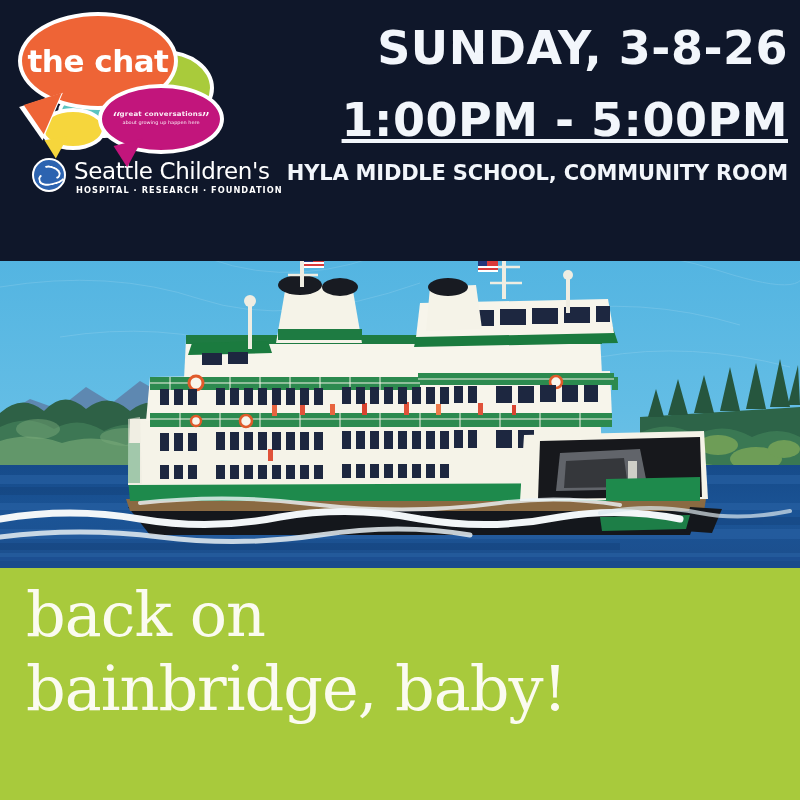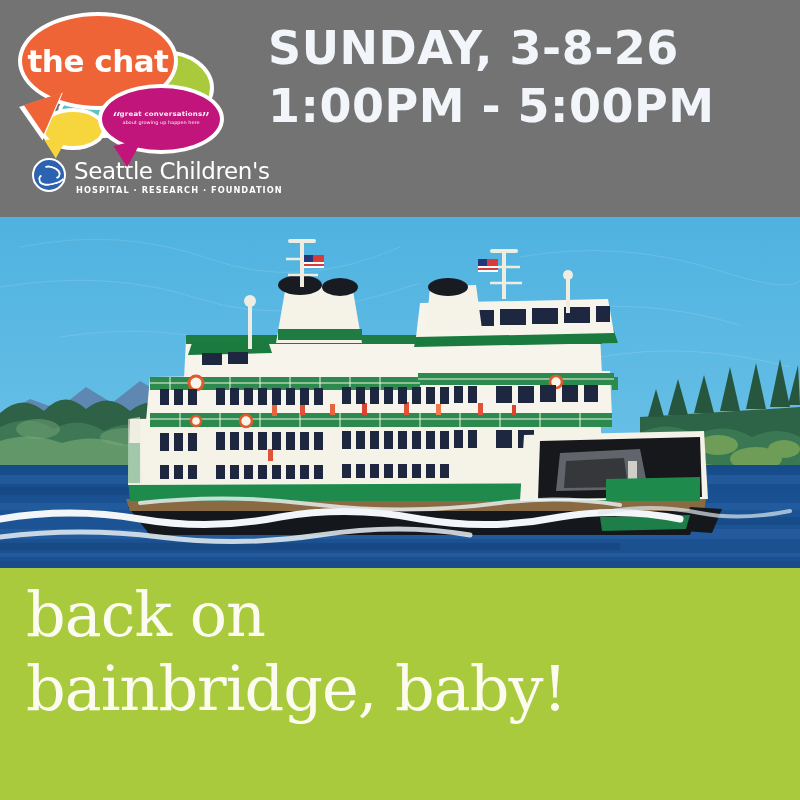--- a/index.html
+++ b/index.html
@@ -14,8 +14,8 @@
 
   
   .header{
-    position:absolute;left:0;top:0;width:800px;height:217px;
-    background:#737373;
+    position:absolute;left:0;top:0;width:800px;height:261px;
+    background:#0f172a;
     z-index:5;
   }
   .logo-block{

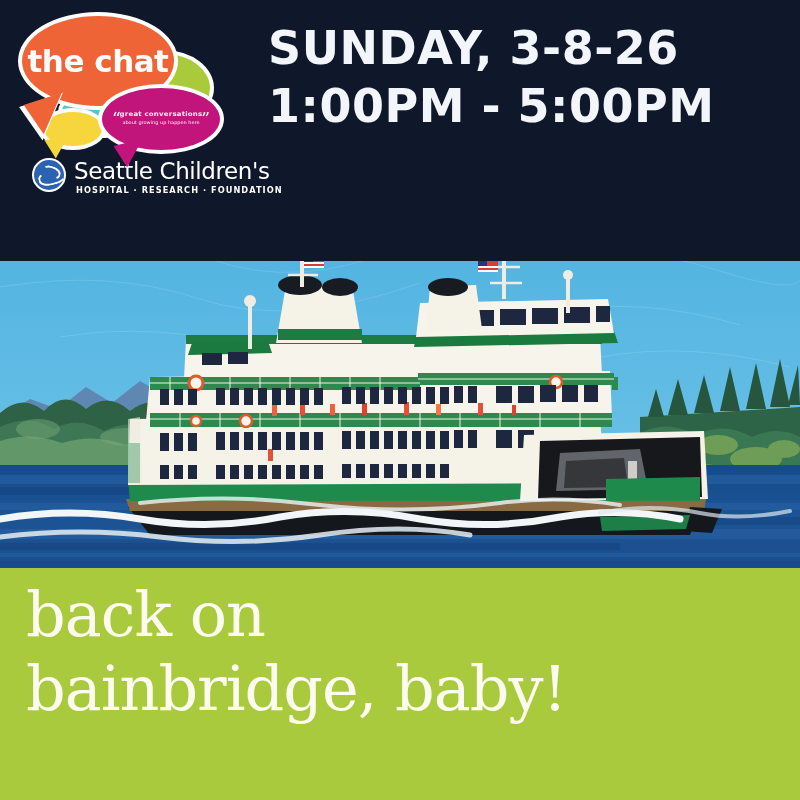--- a/index.html
+++ b/index.html
@@ -126,7 +126,7 @@
   
   .hdr-text{
     position:absolute;left:268px;top:14px;width:520px;
-    text-align:left;color:#F2F6FB;
+    text-align:right;color:#F2F6FB;
   }
   .hdr-l1,.hdr-l2{
     font-family:"DejaVu Sans",sans-serif;font-weight:bold;

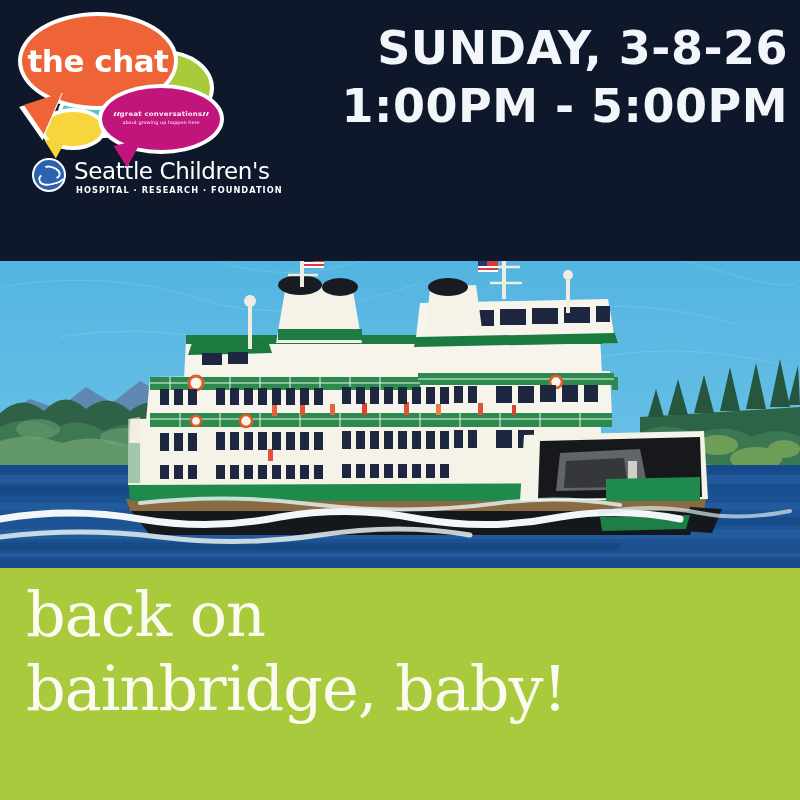--- a/index.html
+++ b/index.html
@@ -134,7 +134,7 @@
     white-space:nowrap;
   }
   .hdr-l1{margin-top:6px;}
-  .hdr-l2{margin-top:2px;}
+  .hdr-l2{margin-top:16px;text-decoration:underline;}
   .hdr-l3{
     font-family:"DejaVu Sans",sans-serif;font-weight:bold;
     font-size:21px;line-height:26px;letter-spacing:-0.2px;

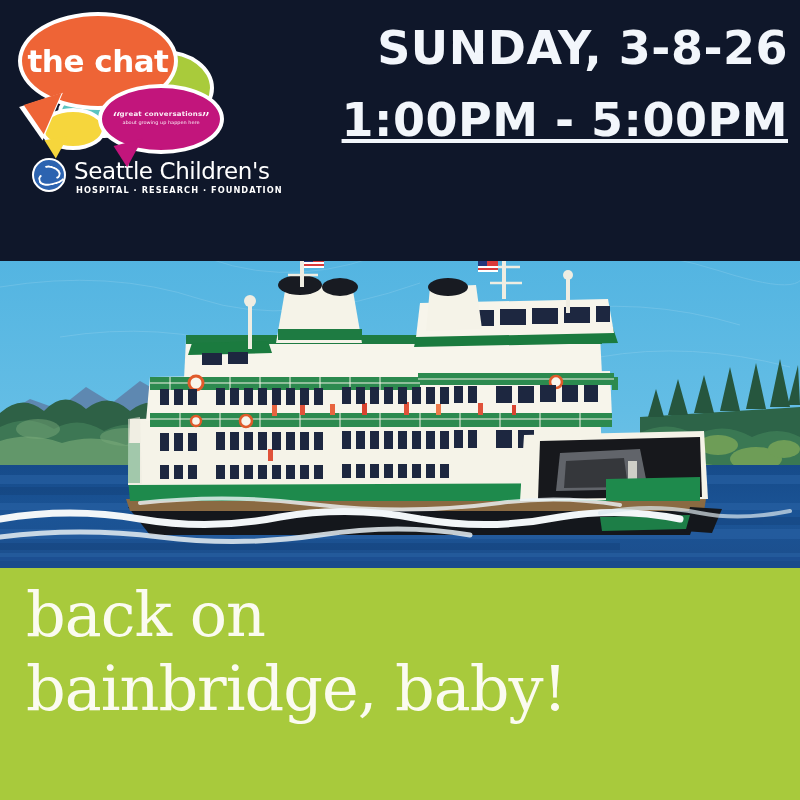--- a/index.html
+++ b/index.html
@@ -215,6 +215,7 @@
     <div class="hdr-text">
       <div class="hdr-l1">SUNDAY, 3-8-26</div>
       <div class="hdr-l2">1:00PM - 5:00PM</div>
+      <div class="hdr-l3">HYLA MIDDLE SCHOOL, COMMUNITY ROOM</div>
     </div>
 
   </div>

